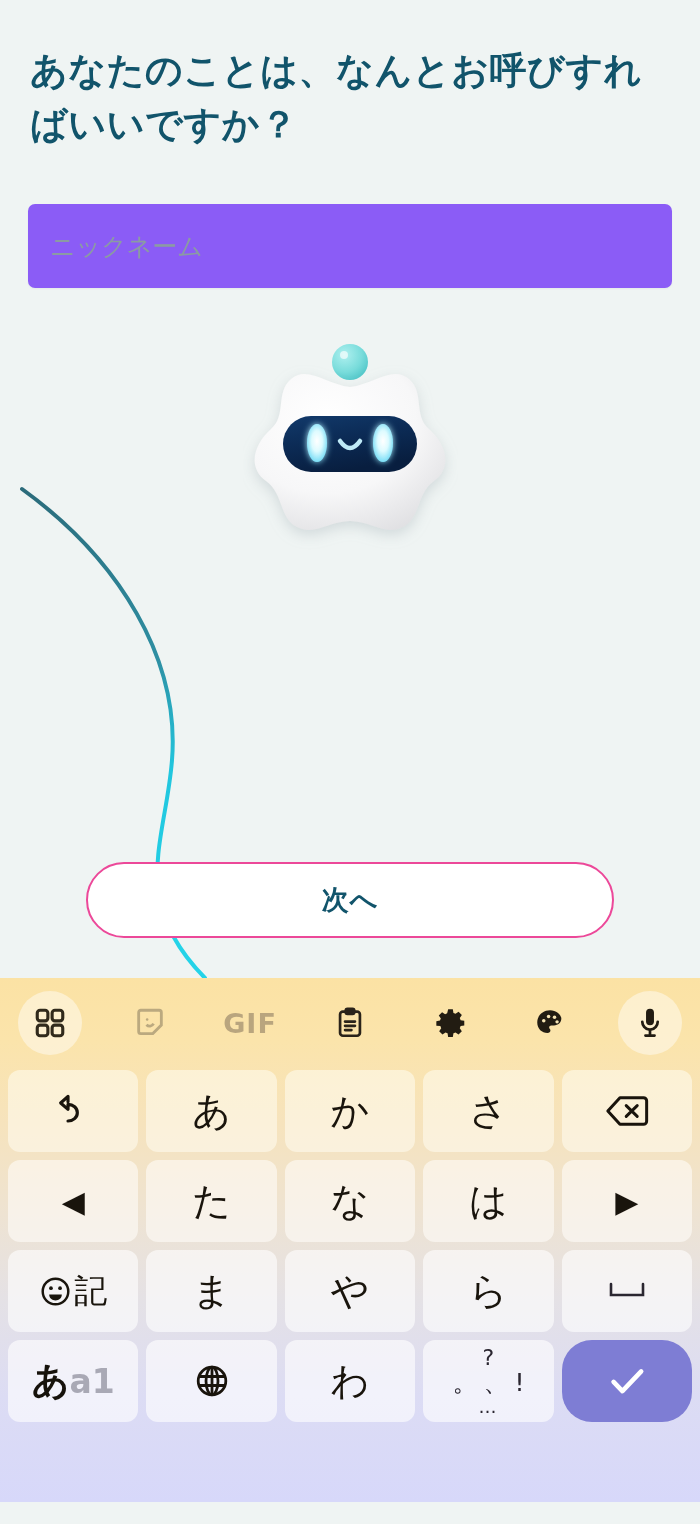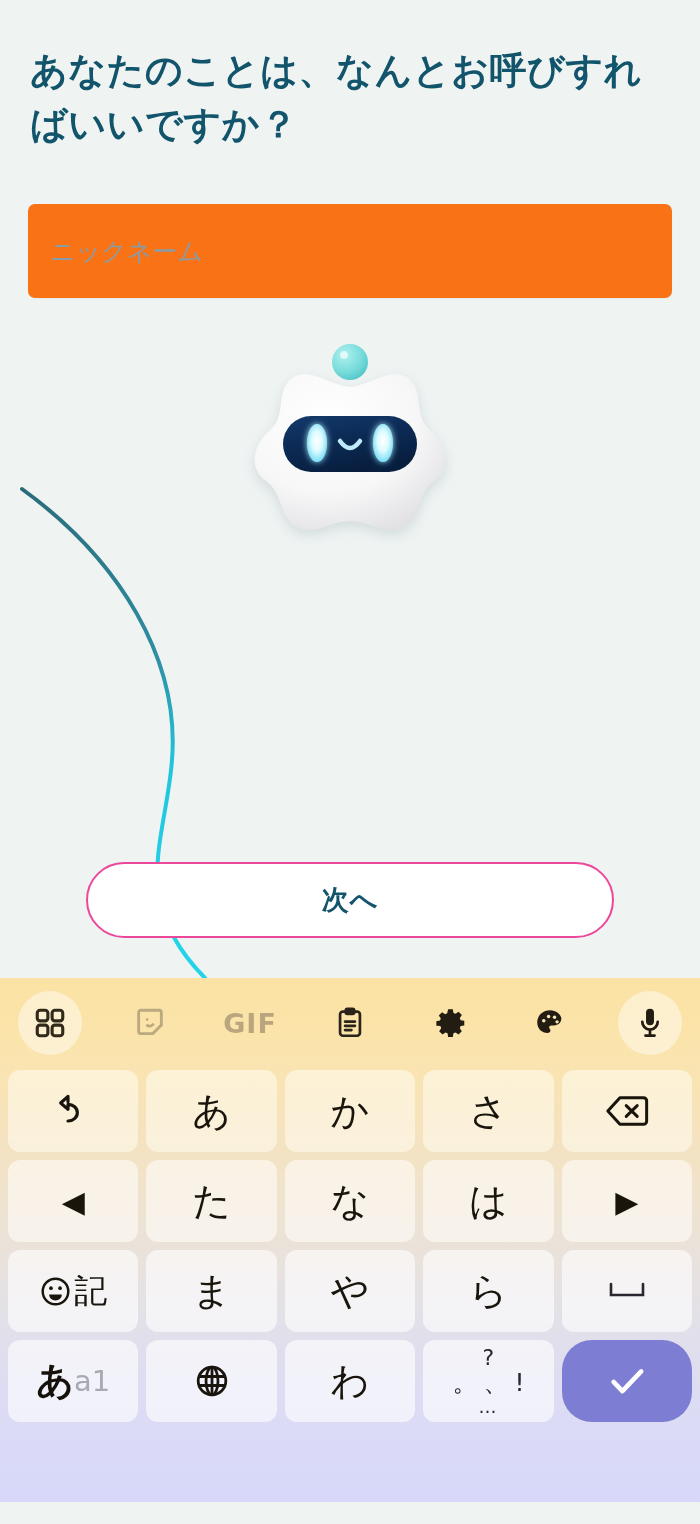--- a/index.html
+++ b/index.html
@@ -51,8 +51,8 @@
     left: 28px;
     top: 204px;
     width: 644px;
-    height: 94px;
-    background: #f97316;
+    height: 84px;
+    background: #8b5cf6;
     border: none;
     border-radius: 7px;
     font-family: "DejaVu Sans", "Liberation Sans", sans-serif;

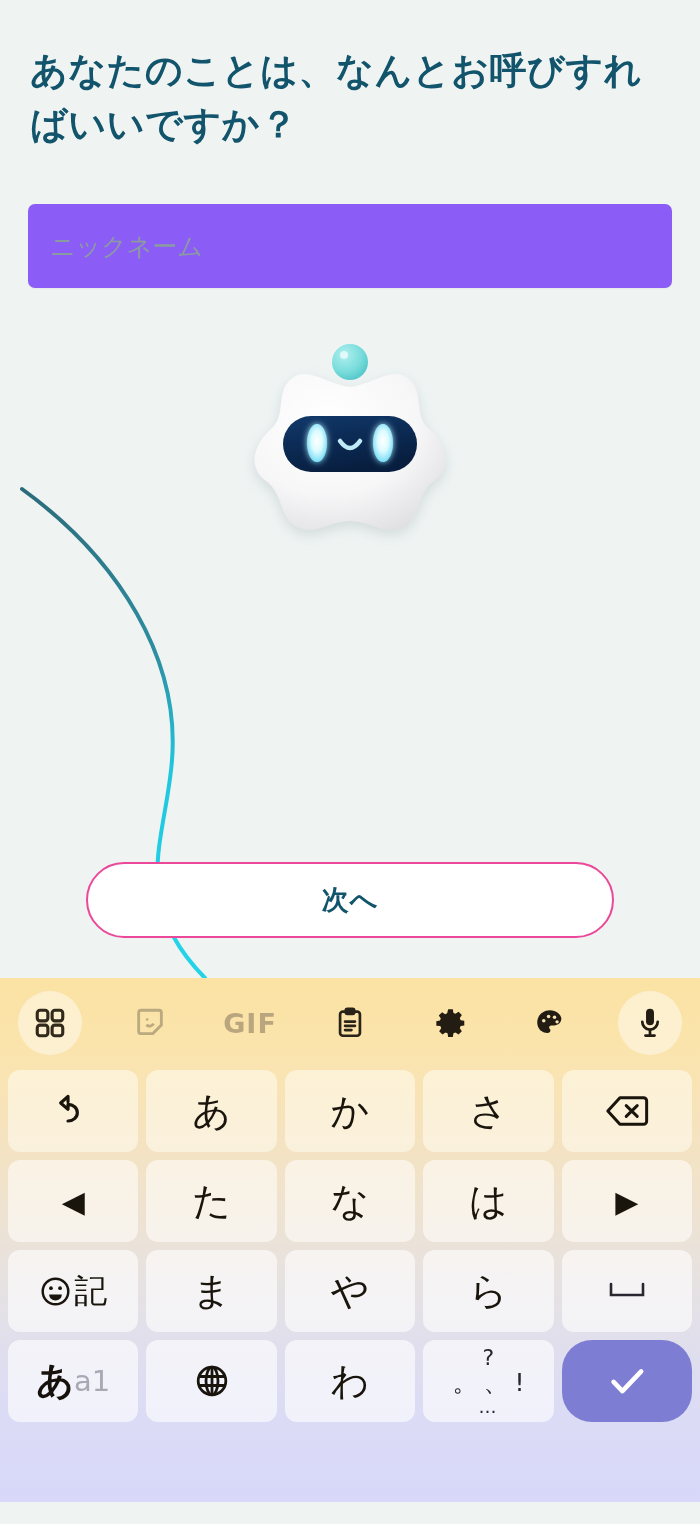--- a/index.html
+++ b/index.html
@@ -187,7 +187,7 @@
     font-size: 0;
   }
   .key-mode .ja { font-size: 37px; color: #16120b; font-weight: 700; }
-  .key-mode .en { font-size: 29px; color: #a9a9b5; }
+  .key-mode .en { font-size: 33px; color: #a9a9b5; font-weight: bold; }
 
   .key-punct {
     flex-direction: column;

